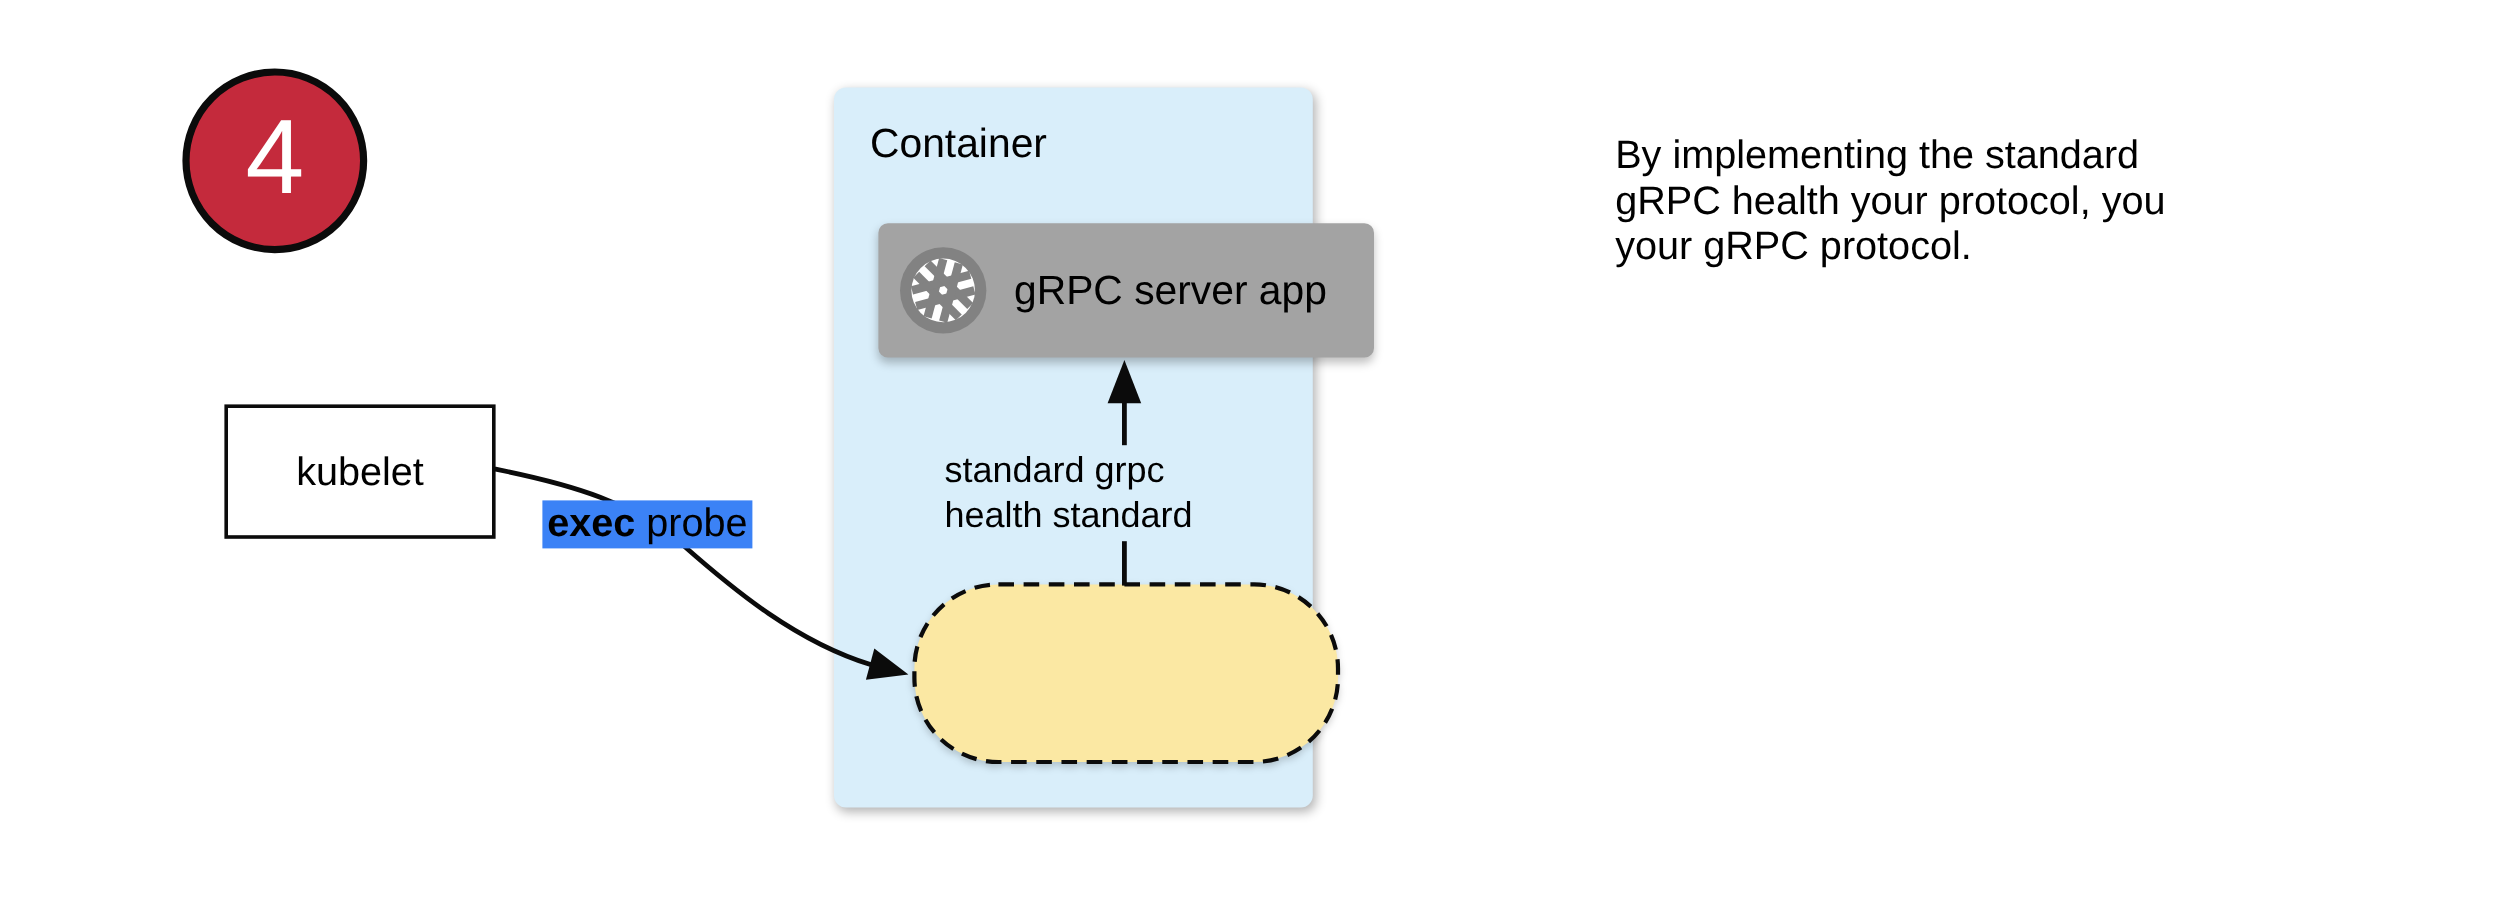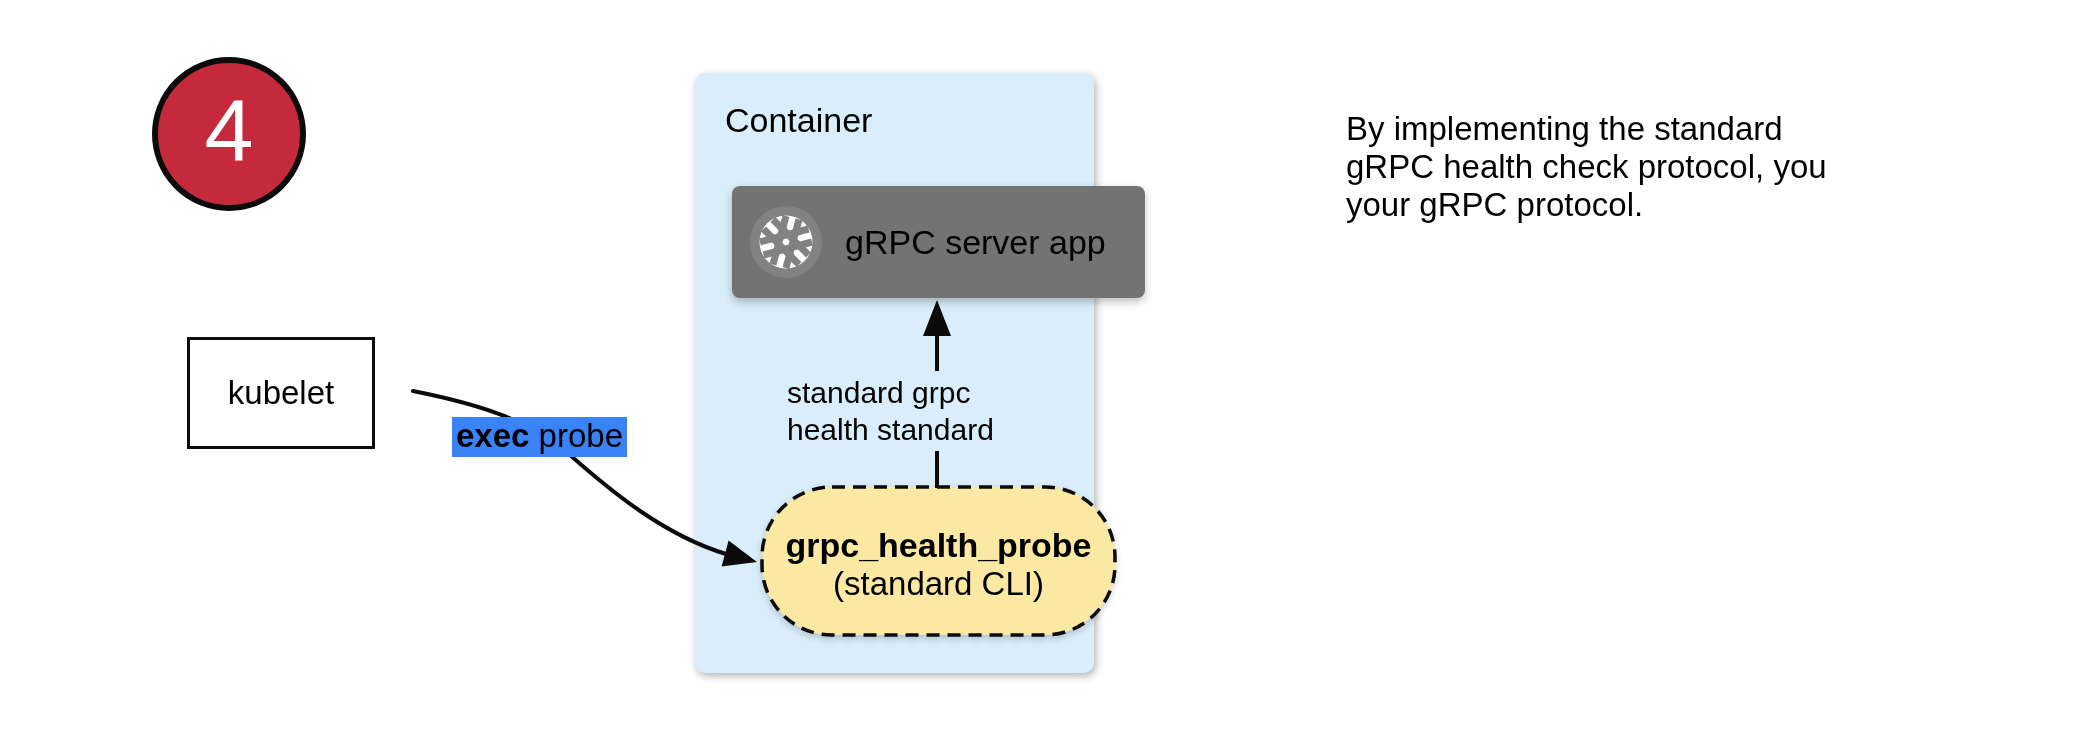--- a/index.html
+++ b/index.html
@@ -183,7 +183,7 @@
 
   <div class="note">
     <div>By implementing the standard</div>
-    <div>gRPC health check protocol, you</div>
+    <div>gRPC health your protocol, you</div>
     <div>your gRPC protocol.</div>
   </div>
 

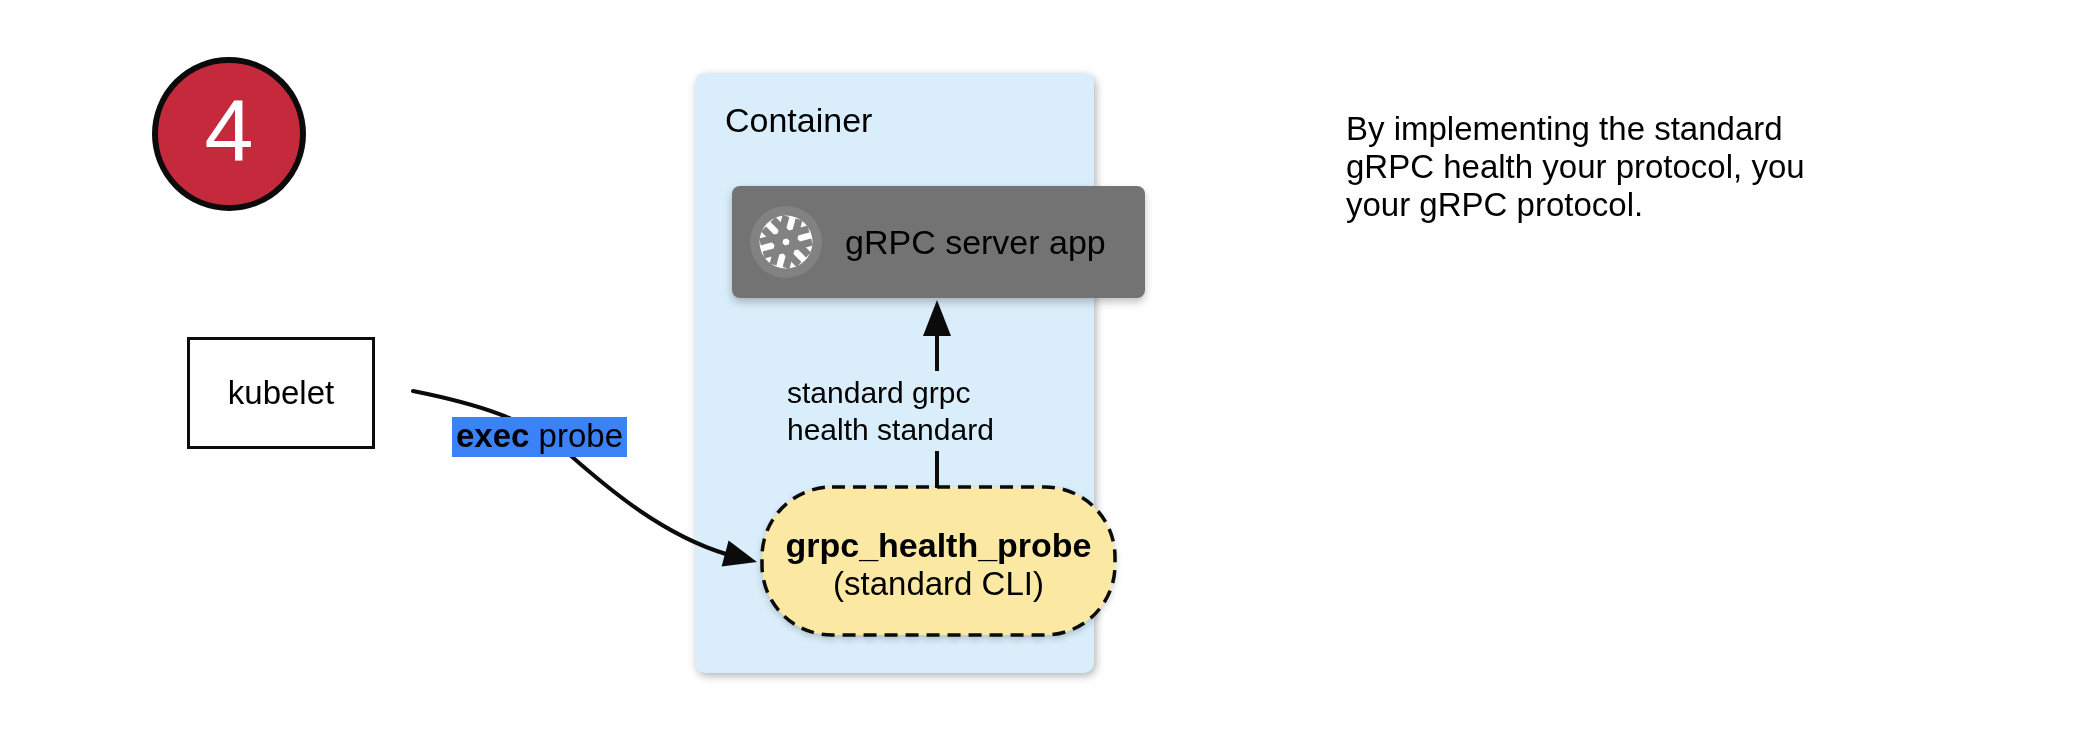--- a/index.html
+++ b/index.html
@@ -58,7 +58,7 @@
     position: absolute;
     left: 37px; top: 113px;
     width: 413px; height: 112px;
-    background: #737373;
+    background: #a3a3a3;
     border-radius: 8px;
     box-shadow: 0 4px 8px rgba(0,0,0,0.25);
     display: flex; align-items: center;

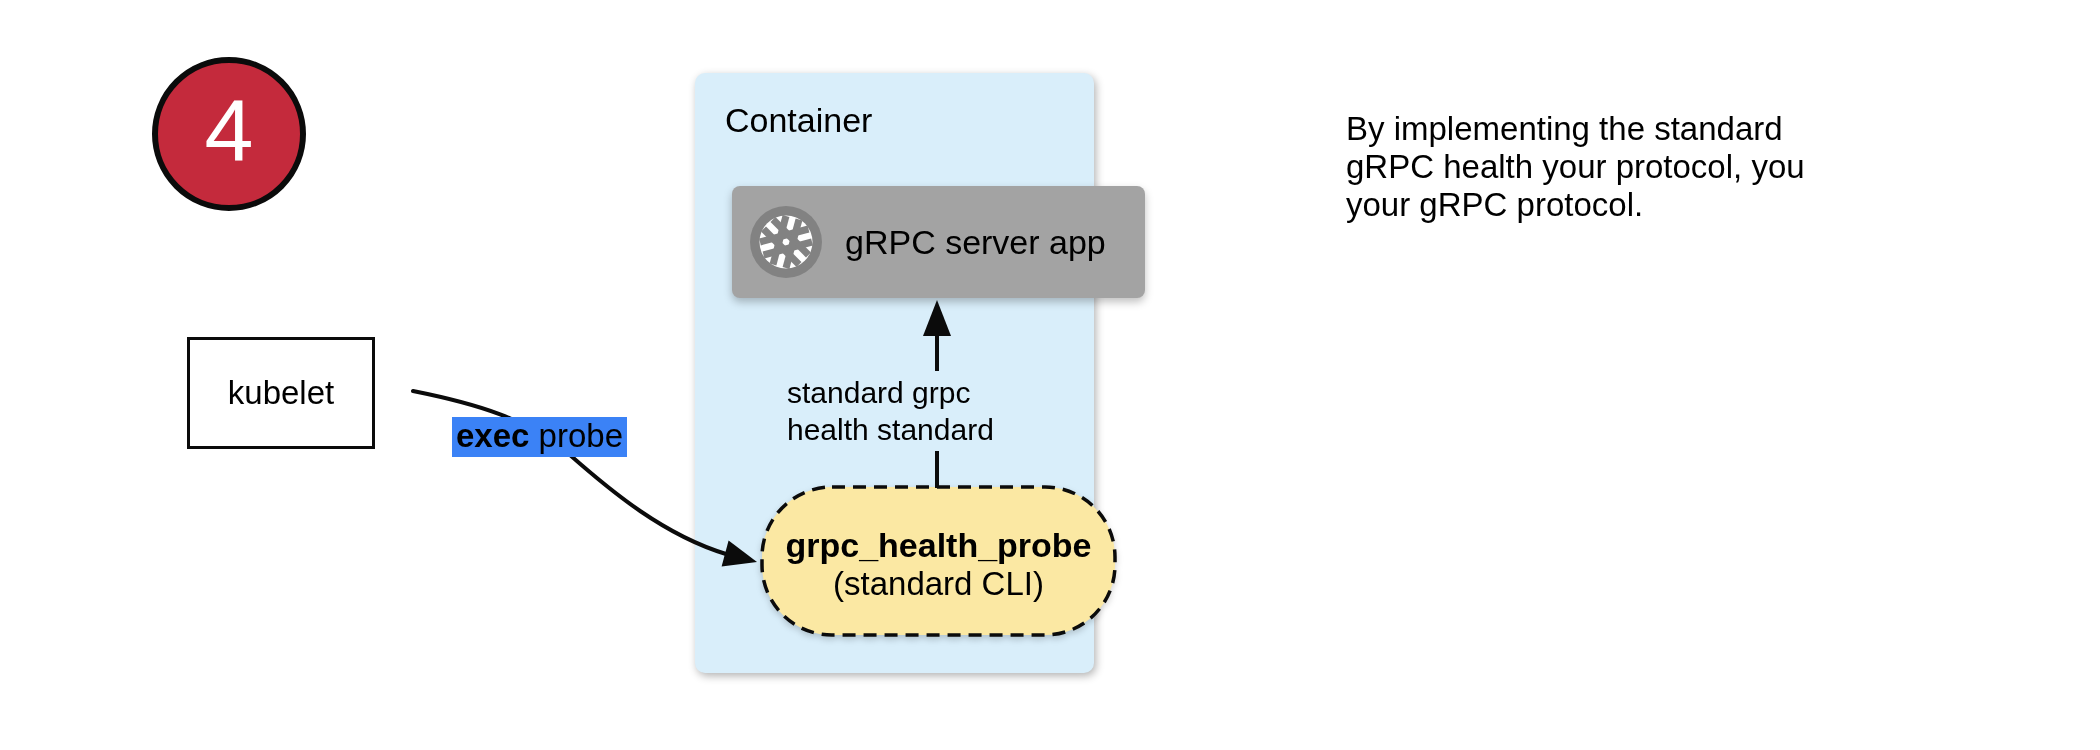--- a/index.html
+++ b/index.html
@@ -32,7 +32,7 @@
   .kubelet-box {
     position: absolute;
     left: 187px; top: 337px;
-    width: 188px; height: 112px;
+    width: 226px; height: 112px;
     background: #ffffff;
     border: 3px solid #0b0b0b;
     display: flex; align-items: center; justify-content: center;

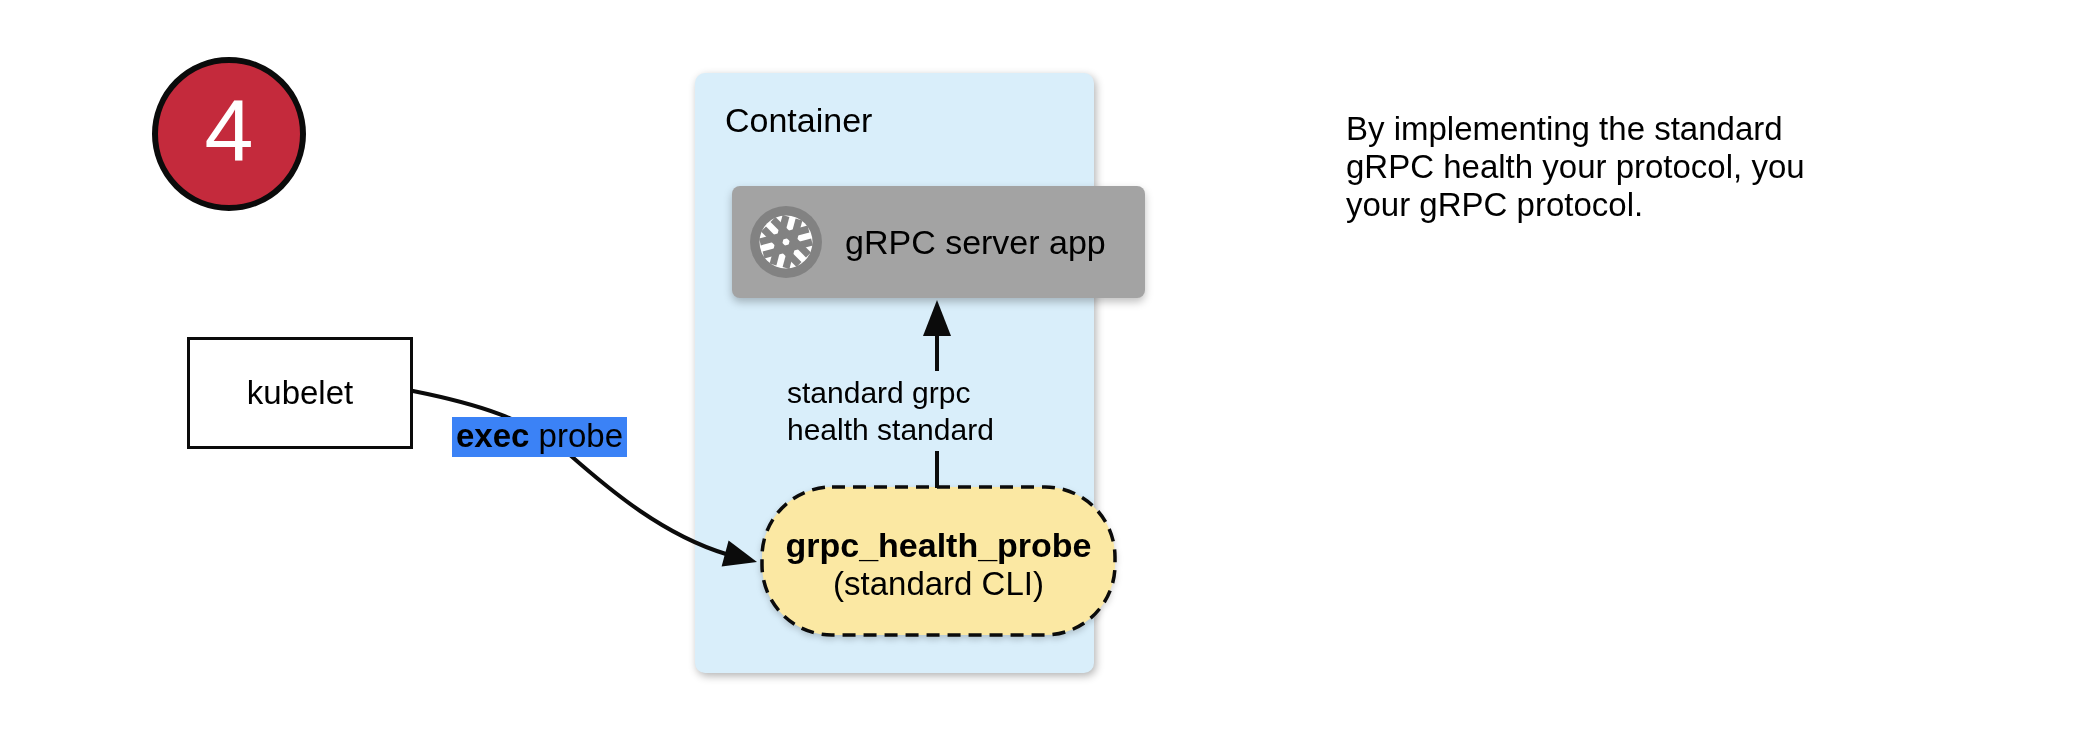--- a/index.html
+++ b/index.html
@@ -166,10 +166,6 @@
     </g>
   </svg>
 
-  <div class="probe-text">
-    <div class="probe-title">grpc_health_probe</div>
-    <div class="probe-subtitle">(standard CLI)</div>
-  </div>
 
   <div class="protocol-label">
     <div>standard grpc</div>

